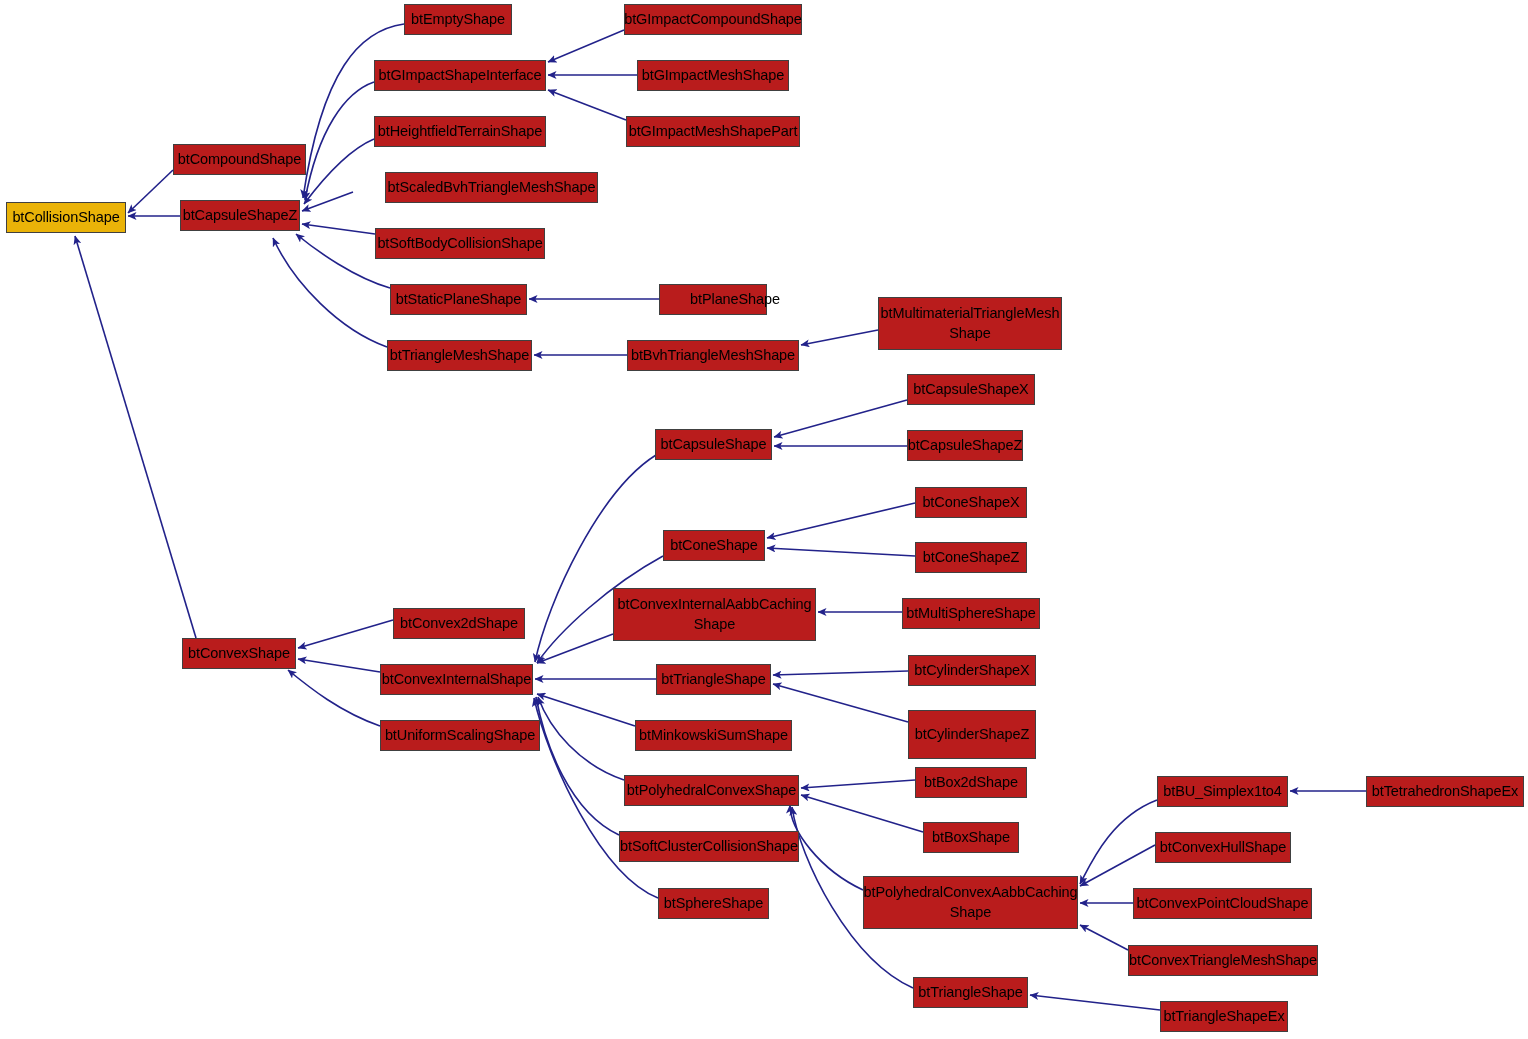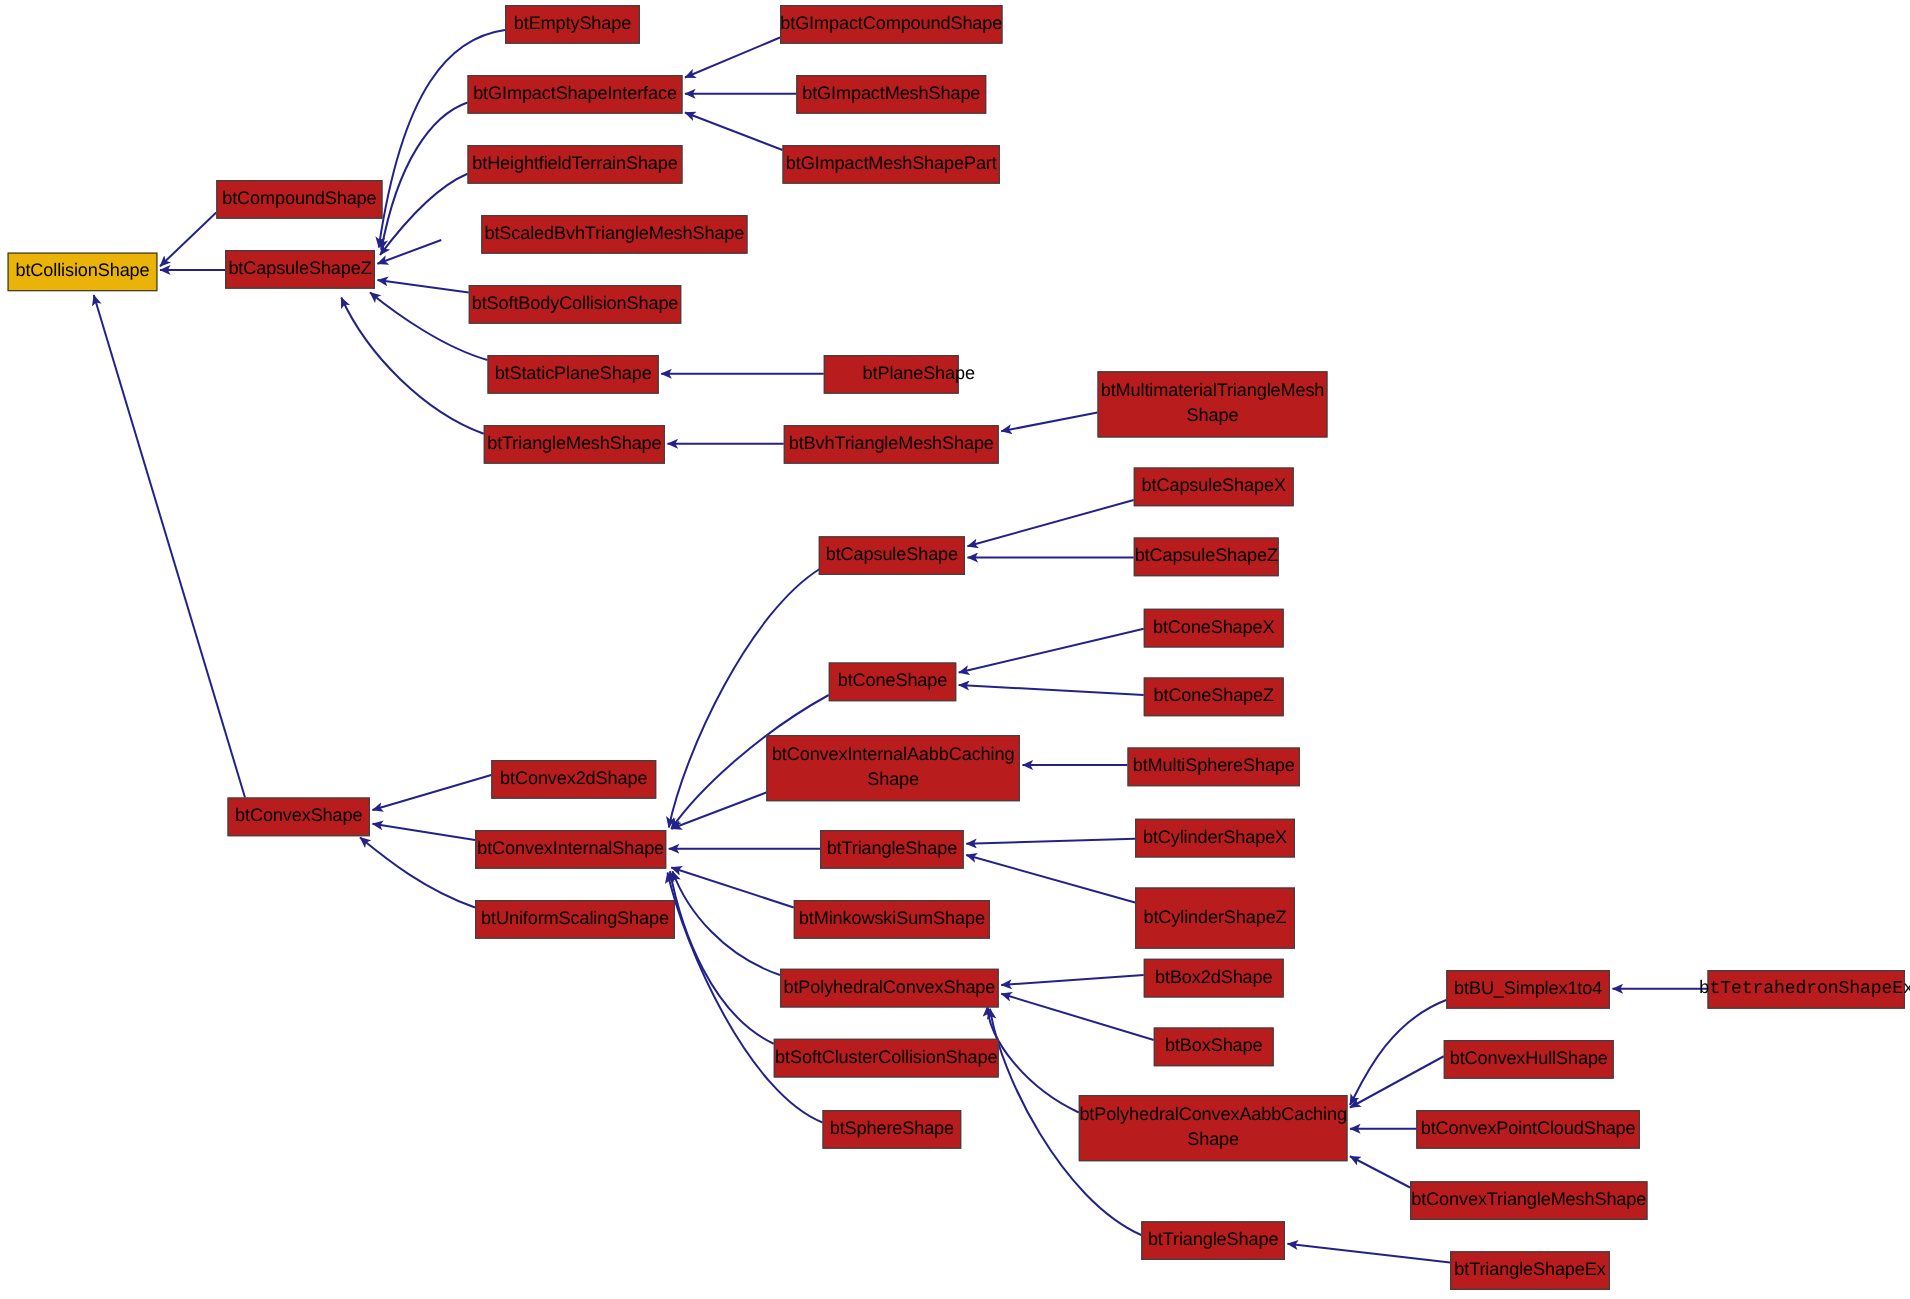--- a/index.html
+++ b/index.html
@@ -148,7 +148,7 @@
       <div class="node" style="left: 1155px; top: 832px; width: 136px; height: 31px;"><span class="label">btConvexHullShape</span></div>
       <div class="node" style="left: 1133px; top: 888px; width: 179px; height: 31px;"><span class="label">btConvexPointCloudShape</span></div>
       <div class="node" style="left: 1128px; top: 945px; width: 190px; height: 31px;"><span class="label">btConvexTriangleMeshShape</span></div>
-      <div class="node" style="left: 1366px; top: 776px; width: 158px; height: 31px; font-family: Liberation Mono, monospace;"><span class="label">btTetrahedronShapeEx</span></div>
+      <div class="node" style="left: 1366px; top: 776px; width: 158px; height: 31px;"><span class="label">btTetrahedronShapeEx</span></div>
       <div class="node" style="left: 913px; top: 977px; width: 115px; height: 31px;"><span class="label">btTriangleShape</span></div>
       <div class="node" style="left: 1160px; top: 1001px; width: 128px; height: 31px; text-align: right;"><span class="label">btTriangleShapeEx</span></div>
     </div>

